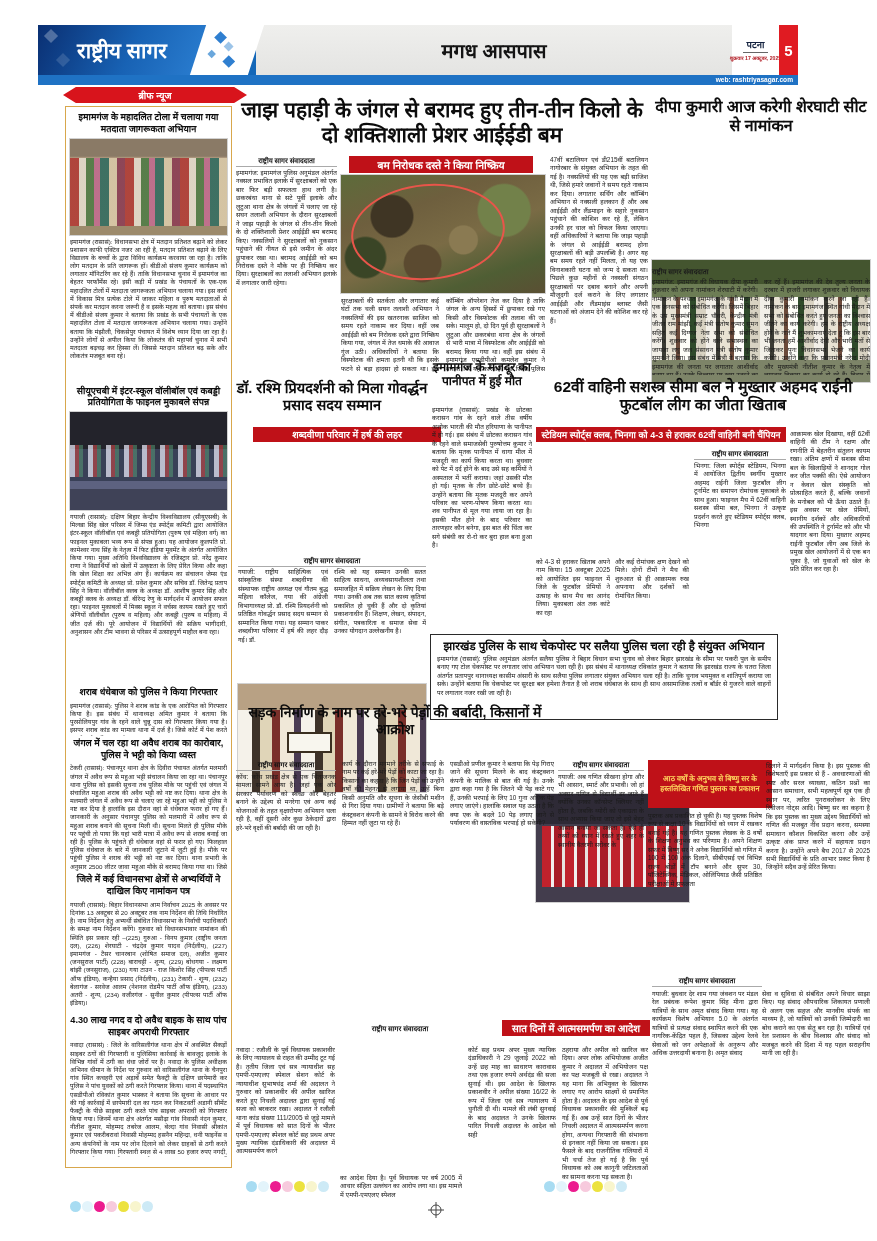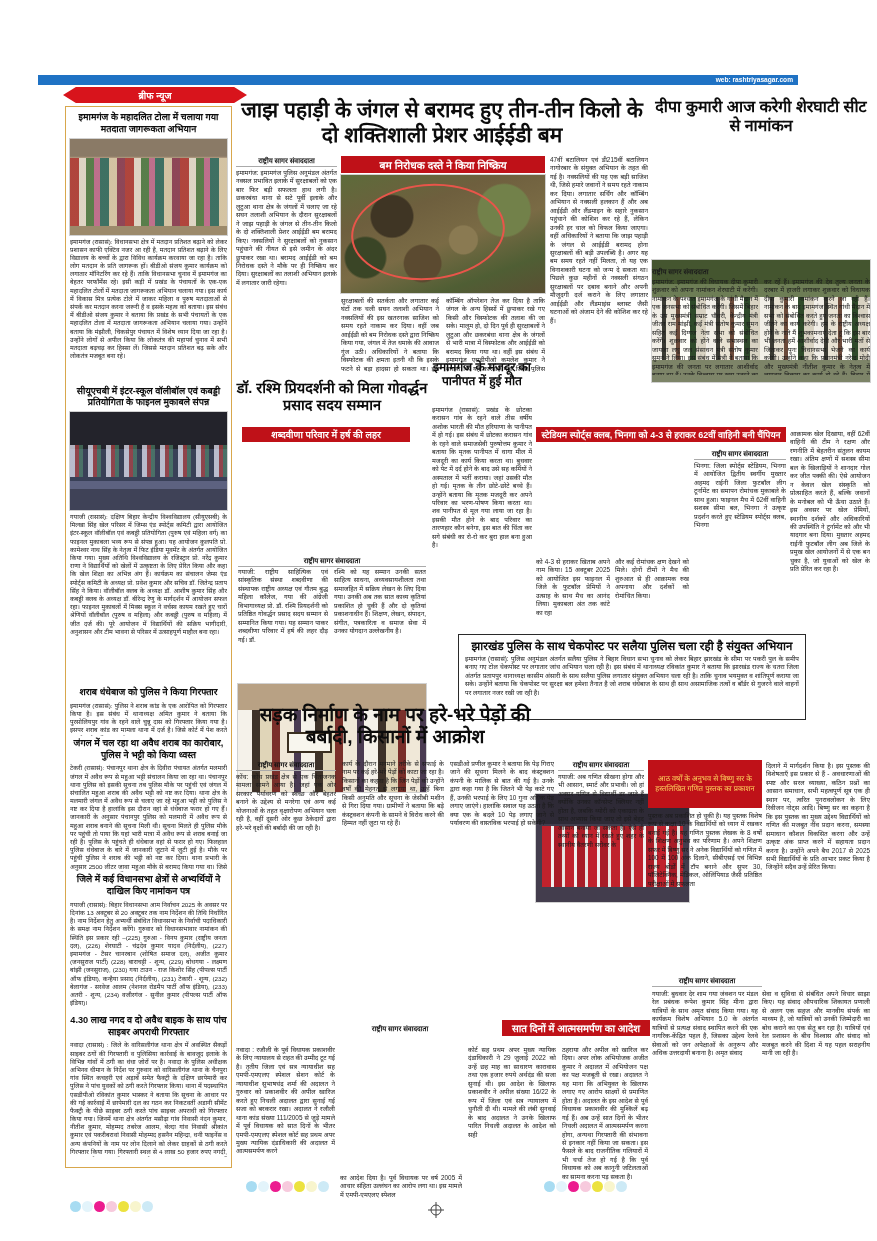--- a/index.html
+++ b/index.html
@@ -98,6 +98,27 @@
 
 <div class="page">
 
+  <div class="abs masthead">
+    <div class="logo-band">
+      <i style="left:8px;top:6px"></i>
+      <i style="left:20px;top:30px;opacity:.5"></i>
+      <span>राष्ट्रीय सागर</span>
+    </div>
+    <div class="slant">
+      <i style="left:14px;top:8px;width:9px;height:9px"></i>
+      <i style="left:26px;top:18px;width:7px;height:7px;background:#9cc4e8"></i>
+      <i style="left:12px;top:26px;width:6px;height:6px;background:#6aa7dc"></i>
+      <i style="left:30px;top:32px;width:9px;height:9px;background:#2f7fd0"></i>
+    </div>
+    <div class="center-band">
+      <span>मगध आसपास</span>
+    </div>
+    <div class="patna-box">
+      <span class="patna-city">पटना</span>
+      <span class="patna-date">शुक्रवार 17 अक्टूबर, 2025</span>
+    </div>
+    <div class="page-num">5</div>
+  </div>
   <div class="abs web-strip">web: rashtriyasagar.com</div>
 
   <div class="abs brief-ribbon">ब्रीफ न्यूज</div>

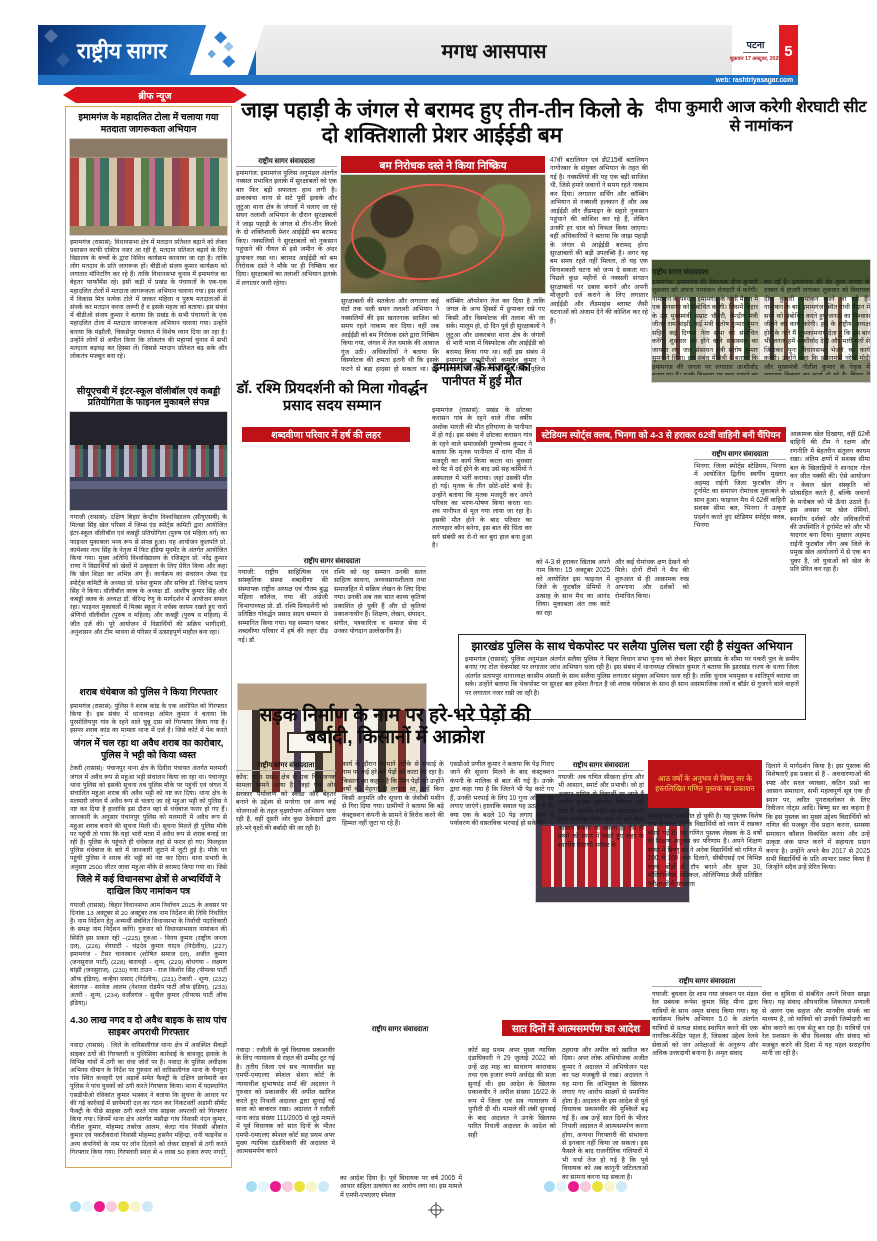--- a/index.html
+++ b/index.html
@@ -157,7 +157,7 @@
     <div class="byline">राष्ट्रीय सागर संवाददाता</div>
     <div class="txt" style="height:202px">इमामगंज: इमामगंज पुलिस अनुमंडल अंतर्गत नक्सल प्रभावित इलाके में सुरक्षाबलों को एक बार फिर बड़ी सफलता हाथ लगी है। छकरबंधा थाना से सटे पूर्वी इलाके और लुटुआ थाना क्षेत्र के जंगलों में चलाए जा रहे सघन तलाशी अभियान के दौरान सुरक्षाबलों ने जाझ पहाड़ी के जंगल से तीन-तीन किलो के दो शक्तिशाली प्रेशर आईईडी बम बरामद किए। नक्सलियों ने सुरक्षाबलों को नुकसान पहुंचाने की नीयत से इसे जमीन के अंदर छुपाकर रखा था। बरामद आईईडी को बम निरोधक दस्ते ने मौके पर ही निष्क्रिय कर दिया। सुरक्षाबलों का तलाशी अभियान इलाके में लगातार जारी रहेगा।</div>
   </div>
-  <div class="abs kicker" style="left:341px;top:156px;width:204px;height:17px;font-size:10.5px">बम निरोधक दस्ते ने किया निष्क्रिय</div>
+  <div class="abs kicker" style="left:349px;top:156px;width:184px;height:17px;font-size:10.5px">बम निरोधक दस्ते ने किया निष्क्रिय</div>
   <div class="abs ph ph-forest" style="left:341px;top:175px;width:204px;height:118px">
     <div class="red-ellipse"></div>
   </div>

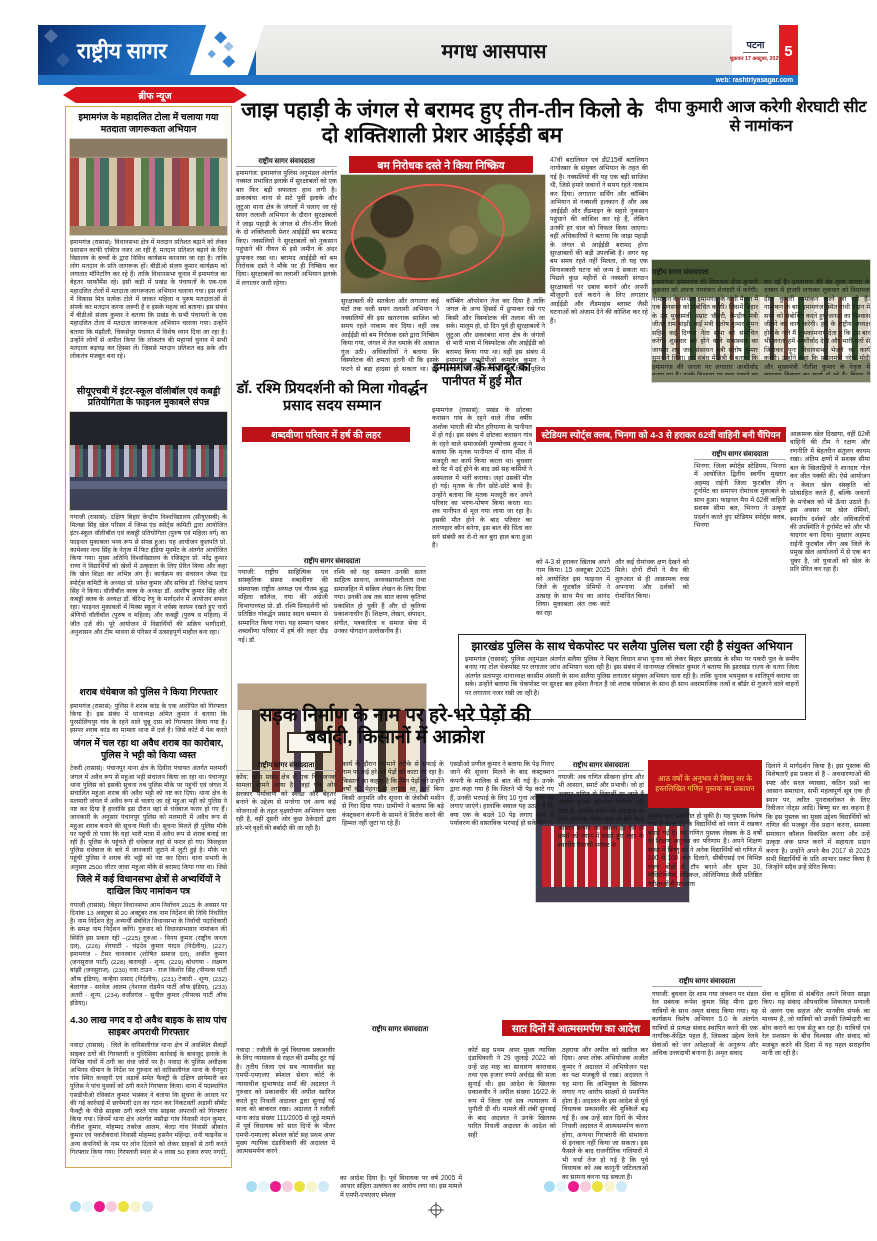--- a/index.html
+++ b/index.html
@@ -181,6 +181,7 @@
   <div class="abs hl" style="left:432px;top:360px;width:100px;font-size:12px">इमामगंज के मजदूर का पानीपत में हुई मौत</div>
   <div class="abs txt" style="left:432px;top:406px;width:100px;height:224px">इमामगंज (रासासं): प्रखंड के छोटका करासन गांव के रहने वाले तीस वर्षीय अशोक भारती की मौत हरियाणा के पानीपत में हो गई। इस संबंध में छोटका करासन गांव के रहने वाले समाजसेवी पुरुषोत्तम कुमार ने बताया कि मृतक पानीपत में धागा मील में मजदूरी का कार्य किया करता था। बुधवार को पेट में दर्द होने के बाद उसे सह कर्मियों ने अस्पताल में भर्ती कराया। जहां उसकी मौत हो गई। मृतक के तीन छोटे-छोटे बच्चे हैं। उन्होंने बताया कि मृतक मजदूरी कर अपने परिवार का भरण-पोषण किया करता था। शव पानीपत से मूल गया लाया जा रहा है। इसकी मौत होने के बाद परिवार का तारणहार कौन बनेगा, इस बात की चिंता कर सगे संबंधी का रो-रो कर बुरा हाल बना हुआ है।</div>
 
+  <div class="abs hl" style="left:536px;top:378px;width:334px;font-size:15.5px">62वीं वाहिनी सशस्त्र सीमा बल ने मुख्तार अहमद राईनी फुटबॉल लीग का जीता खिताब</div>
   <div class="abs kicker" style="left:536px;top:427px;width:250px;height:15px;font-size:9px">स्टेडियम स्पोर्ट्स क्लब, भिनगा को 4-3 से हराकर 62वीं वाहिनी बनी चैंपियन</div>
   <div class="abs ph ph-team" style="left:536px;top:446px;width:153px;height:108px"></div>
   <div class="abs" style="left:694px;top:449px;width:92px">

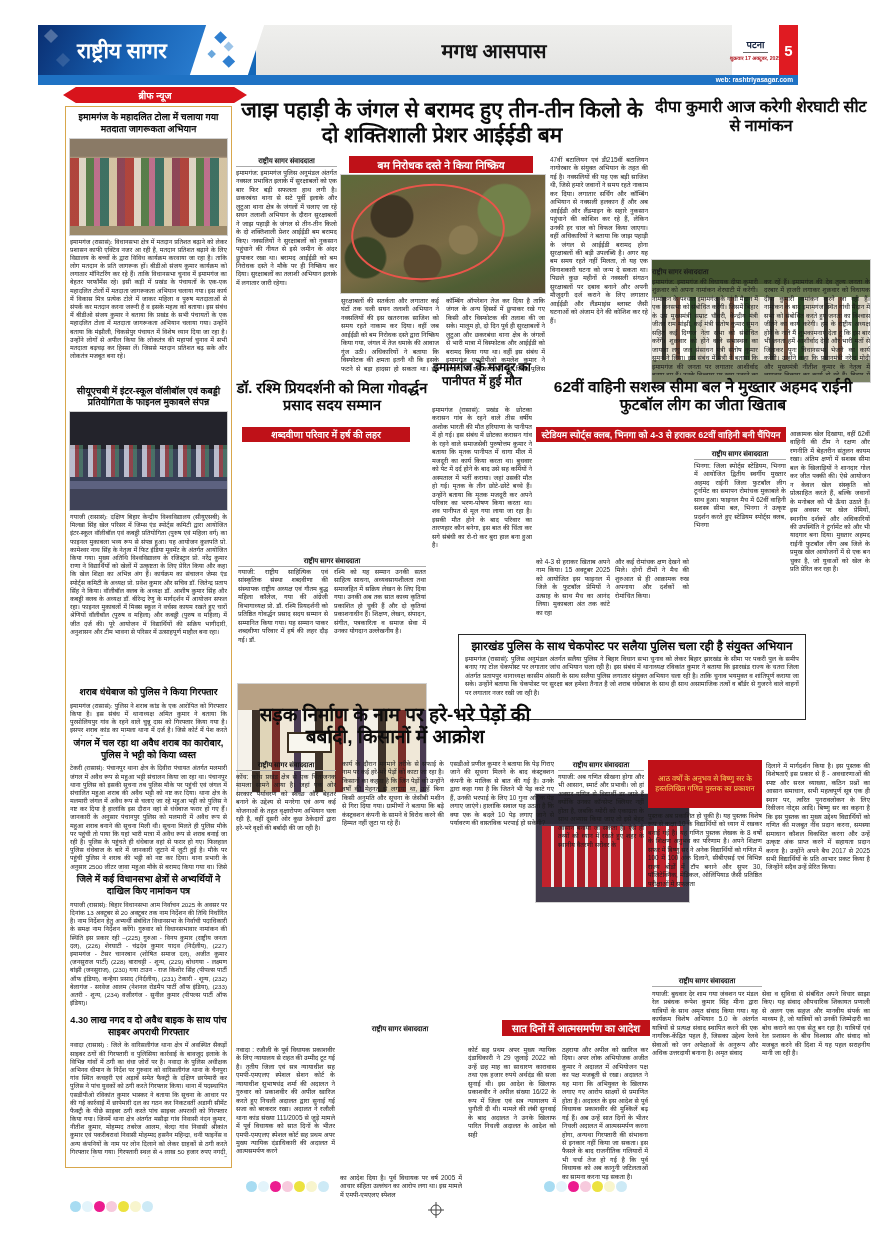--- a/index.html
+++ b/index.html
@@ -172,7 +172,7 @@
   <div class="abs txt" style="left:764px;top:278px;width:106px;height:97px">कर रहें हैं। इमामगंज की देव तुल्य जनता के दरबार में हाजरी लगाकर शुक्रवार को विधायक दीपा कुमारी नामांकन करने जा रही हैं। नामांकन के बाद इमामगंज स्थित गांधी मैदान में सभा को संबोधित करते हुए जनता का विश्वास जीतने का कार्य करेगी। हम के राष्ट्रीय अध्यक्ष होने के नाते मैं शुभकामनाएं देता हूं कि इस बार भी जनता हमें आशीर्वाद देगी और भारी मतों से जिताकर पुनः विधानसभा भेजने का कार्य करेगी। उन्होंने कहा कि प्रधानमंत्री नरेन्द्र मोदी और मुख्यमंत्री नीतीश कुमार के नेतृत्व में लगातार विकास का कार्य हो रहे हैं। बिहार में पुनः पूर्ण बहुमत से एनडीए की सरकार बनेगी।</div>
 
   <div class="abs hl" style="left:236px;top:380px;width:192px;font-size:14.5px">डॉ. रश्मि प्रियदर्शनी को मिला गोवर्द्धन प्रसाद सदय सम्मान</div>
-  <div class="abs kicker" style="left:242px;top:427px;width:168px;height:15px;font-size:9.5px">शब्दवीणा परिवार में हर्ष की लहर</div>
+  <div class="abs kicker" style="left:253px;top:427px;width:188px;height:15px;font-size:9.5px">शब्दवीणा परिवार में हर्ष की लहर</div>
   <div class="abs ph ph-award" style="left:238px;top:444px;width:188px;height:108px"></div>
   <div class="abs byline" style="left:238px;top:556px;width:188px">राष्ट्रीय सागर संवाददाता</div>
   <div class="abs txt" style="left:238px;top:568px;width:90px;height:140px">गयाजी: राष्ट्रीय साहित्यिक एवं सांस्कृतिक संस्था शब्दवीणा की संस्थापक राष्ट्रीय अध्यक्ष एवं गौतम बुद्ध महिला कॉलेज, गया की अंग्रेजी विभागाध्यक्ष प्रो. डॉ. रश्मि प्रियदर्शनी को प्रतिष्ठित गोवर्द्धन प्रसाद सदय सम्मान से सम्मानित किया गया। यह सम्मान पाकर शब्दवीणा परिवार में हर्ष की लहर दौड़ गई। डॉ.</div>

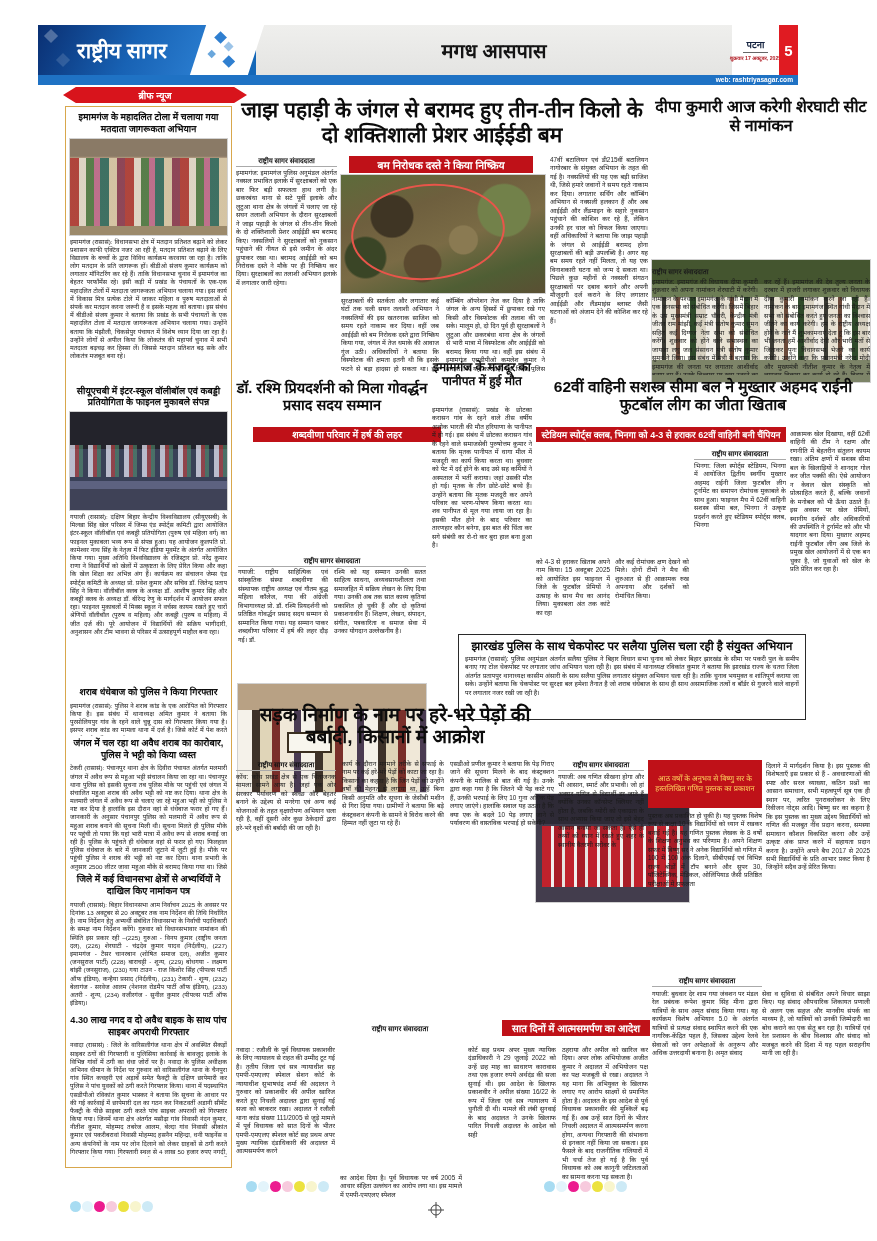--- a/index.html
+++ b/index.html
@@ -83,7 +83,7 @@
     background:repeating-linear-gradient(90deg,#c0222c 0 9px,#f2f0ee 9px 12px,#a81d27 12px 20px,#e8e4e0 20px 23px);}
   
   .jh-box{left:430px;top:634px;width:348px;height:86px;border:1.5px solid #2a2a2a;
-          padding:3px 6px;box-sizing:border-box;overflow:hidden;margin-left:28px;}
+          padding:3px 6px;box-sizing:border-box;overflow:hidden;}
   .jh-head{font-size:11.5px;font-weight:800;text-align:center;color:#0c0c0c;margin-bottom:2px;}
   
   .math-redbox{left:648px;top:760px;width:114px;height:48px;background:#bf1118;color:#ffd75e;

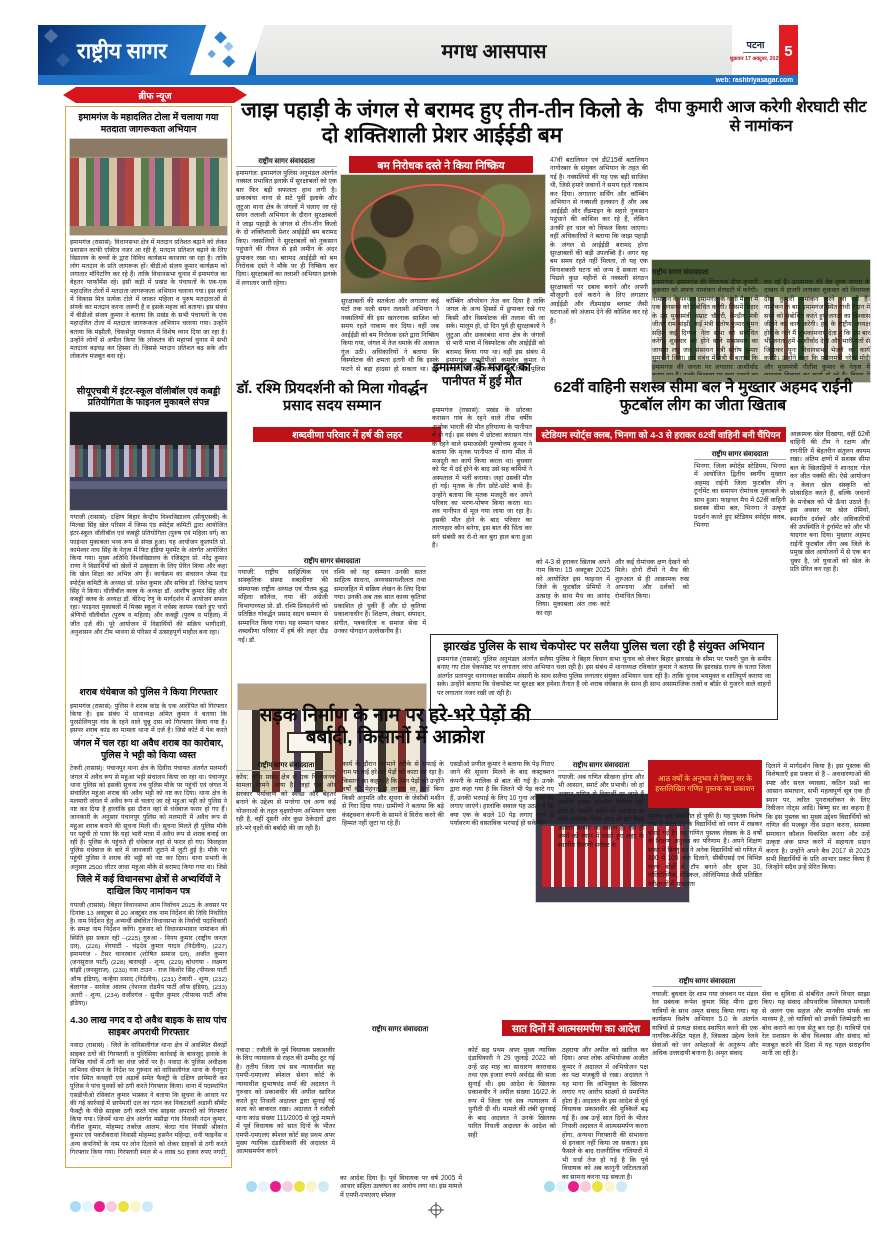--- a/index.html
+++ b/index.html
@@ -197,7 +197,7 @@
     <div class="txt" style="height:62px">इमामगंज (रासासं): पुलिस अनुमंडल अंतर्गत सलैया पुलिस ने बिहार विधान सभा चुनाव को लेकर बिहार झारखंड के सीमा पर पकरी पुल के समीप बनाए गए टोल चेकपोस्ट पर लगातार जांच अभियान चला रही है। इस संबंध में थानाध्यक्ष रविकांत कुमार ने बताया कि झारखंड राज्य के चतरा जिला अंतर्गत प्रतापपुर थानाध्यक्ष कासीम अंसारी के साथ सलैया पुलिस लगातार संयुक्त अभियान चला रही है। ताकि चुनाव भयमुक्त व शांतिपूर्ण कराया जा सके। उन्होंने बताया कि चेकपोस्ट पर सुरक्षा बल हमेशा तैनात है जो शराब धंधेबाज के साथ ही साथ असामाजिक तत्वों व बॉर्डर से गुजरने वाले वाहनों पर लगातार नजर रखी जा रही है।</div>
   </div>
 
-  <div class="abs hl" style="left:236px;top:704px;width:318px;font-size:19px">सड़क निर्माण के नाम पर हरे-भरे पेड़ों की बर्बादी, किसानों में आक्रोश</div>
+  <div class="abs hl" style="left:236px;top:704px;width:318px;font-size:14px">सड़क निर्माण के नाम पर हरे-भरे पेड़ों की बर्बादी, किसानों में आक्रोश</div>
   <div class="abs" style="left:236px;top:760px;width:100px">
     <div class="byline">राष्ट्रीय सागर संवाददाता</div>
     <div class="txt" style="height:152px">कोंच: कोंच प्रखंड क्षेत्र से एक चिंताजनक मामला सामने आया है। जहां एक ओर सरकार पर्यावरण को स्वच्छ और बेहतर बनाने के उद्देश्य से मनरेगा एवं अन्य कई योजनाओं के तहत वृक्षारोपण अभियान चला रही है, वहीं दूसरी ओर कुछ ठेकेदारों द्वारा हरे-भरे वृक्षों की बर्बादी की जा रही है।</div>

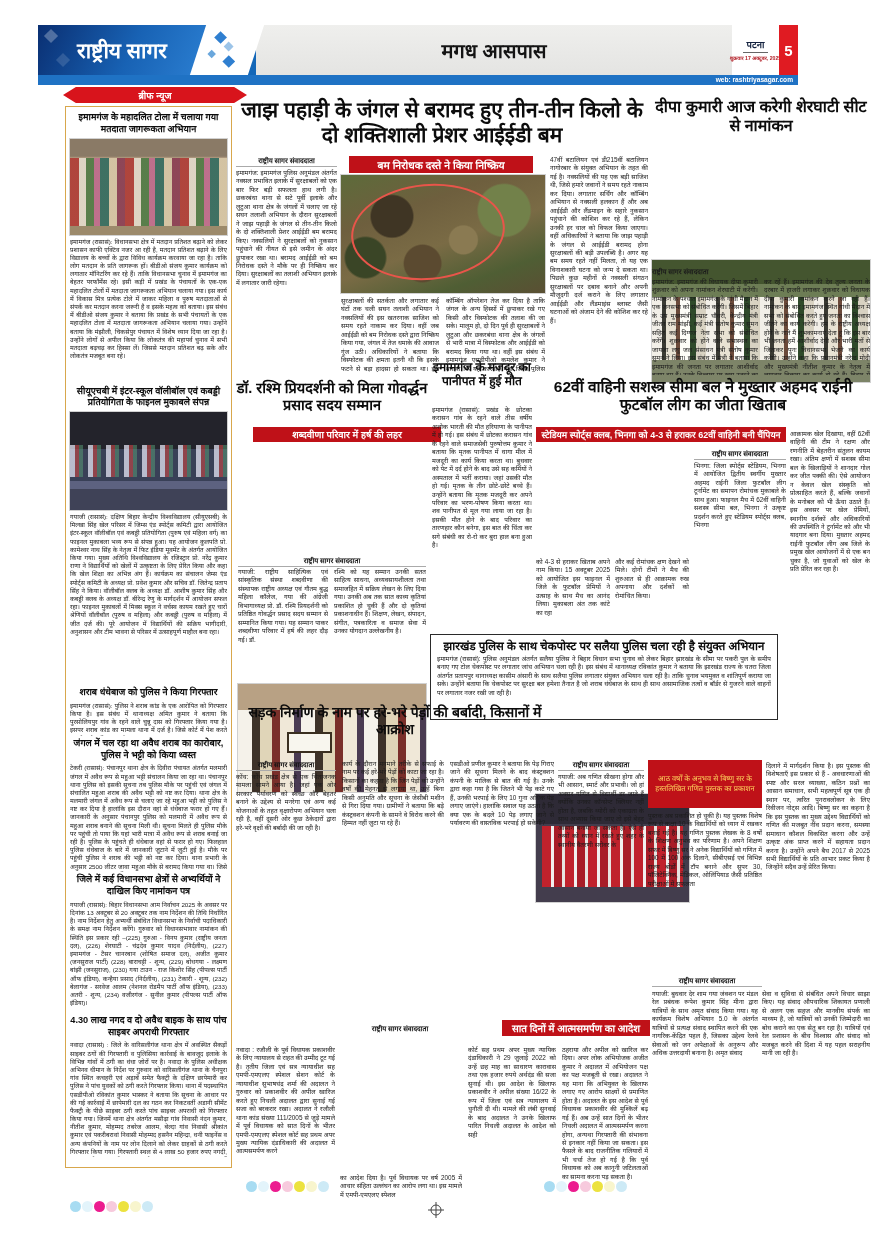--- a/index.html
+++ b/index.html
@@ -86,8 +86,8 @@
           padding:3px 6px;box-sizing:border-box;overflow:hidden;}
   .jh-head{font-size:11.5px;font-weight:800;text-align:center;color:#0c0c0c;margin-bottom:2px;}
   
-  .math-redbox{left:648px;top:760px;width:114px;height:48px;background:#bf1118;color:#ffd75e;
-               font-size:7.4px;font-weight:400;text-align:center;line-height:1.35;
+  .math-redbox{left:648px;top:760px;width:124px;height:48px;background:#bf1118;color:#ffd75e;
+               font-size:7.4px;font-weight:700;text-align:center;line-height:1.35;
                display:flex;align-items:center;justify-content:center;padding:2px 4px;box-sizing:border-box;}
   
   .dots span.dot{width:11px;height:11px;border-radius:50%;display:inline-block;margin-right:1px;}

